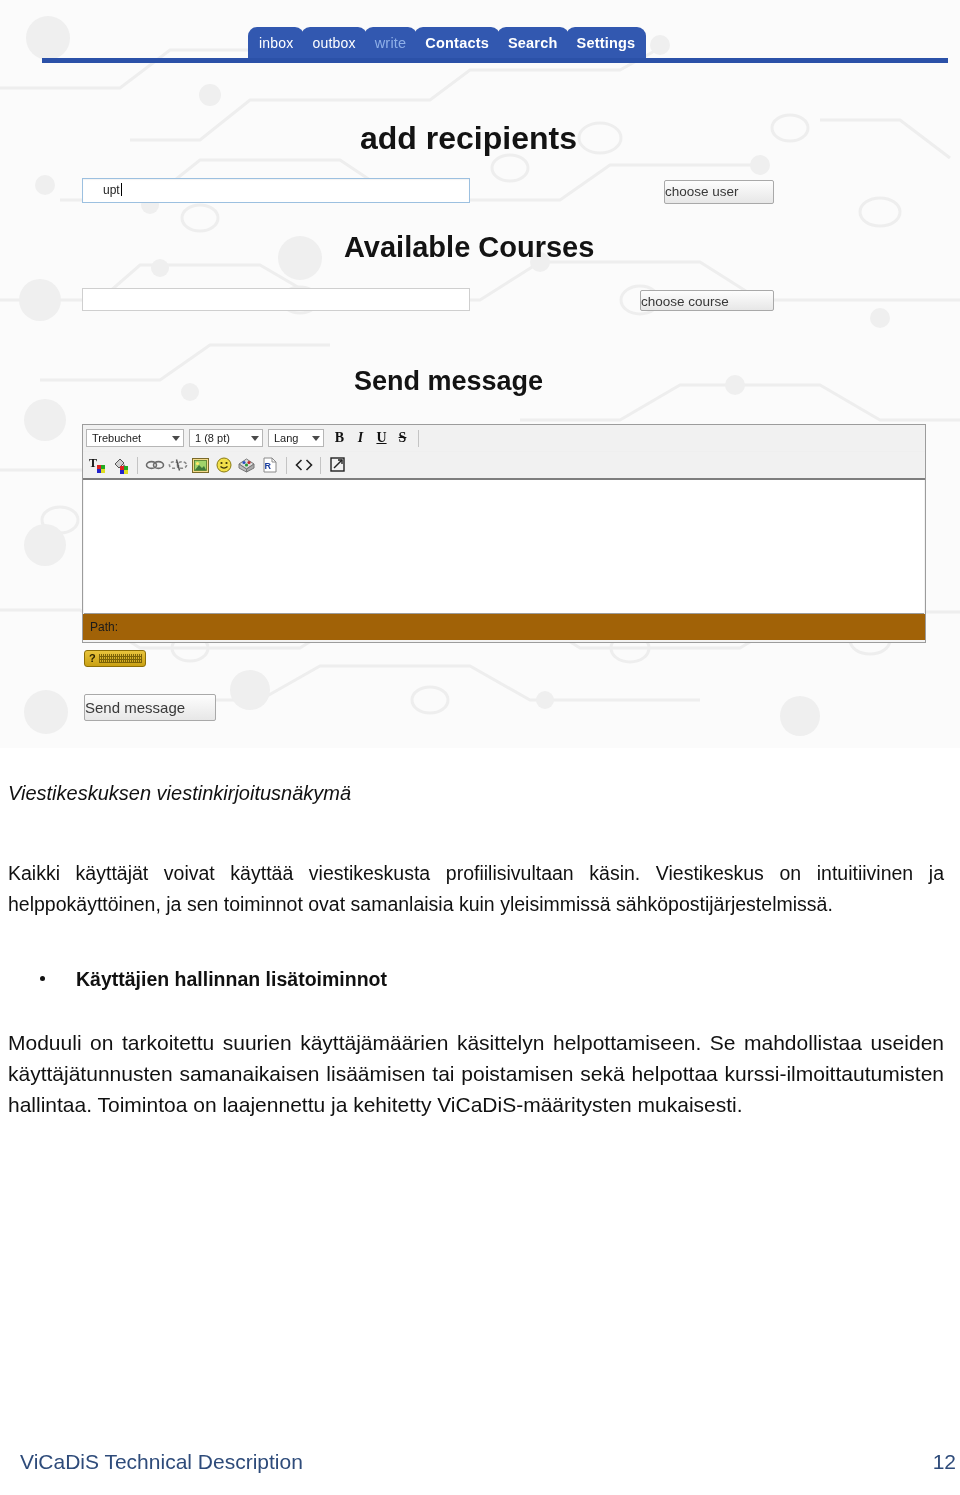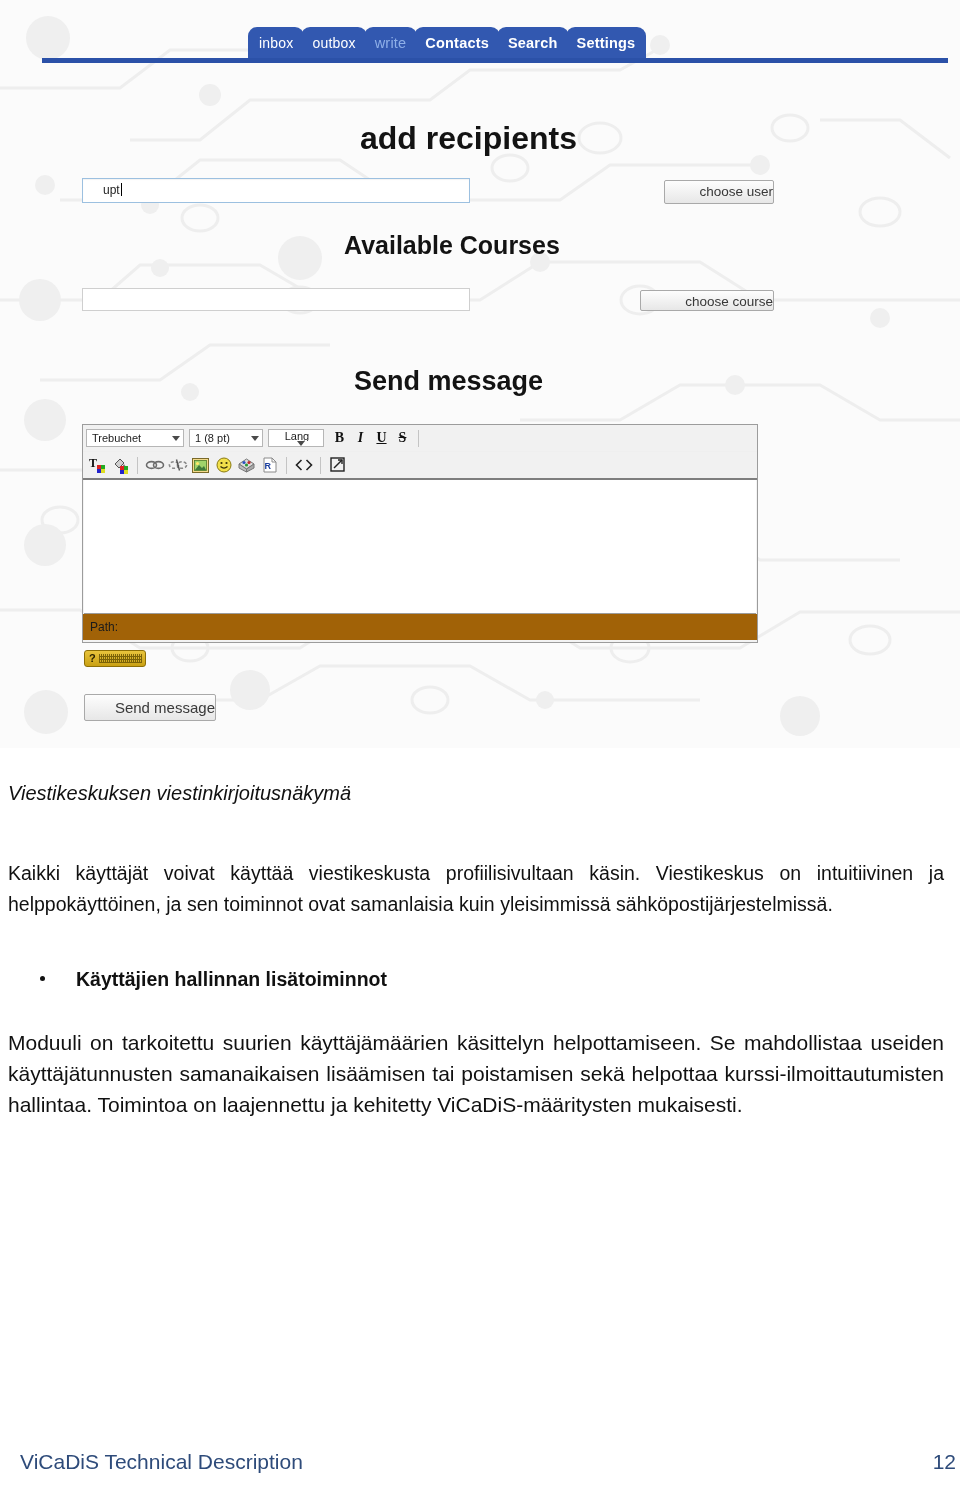--- a/index.html
+++ b/index.html
@@ -124,7 +124,7 @@
     border-radius: 2px;
     color: #383838;
     font-size: 13.5px;
-    text-align: right;
+    text-align: left;
     white-space: nowrap;
   }
   #choose-user-btn  { left: 664px; top: 180px; width: 110px; height: 24px; line-height: 22px; }

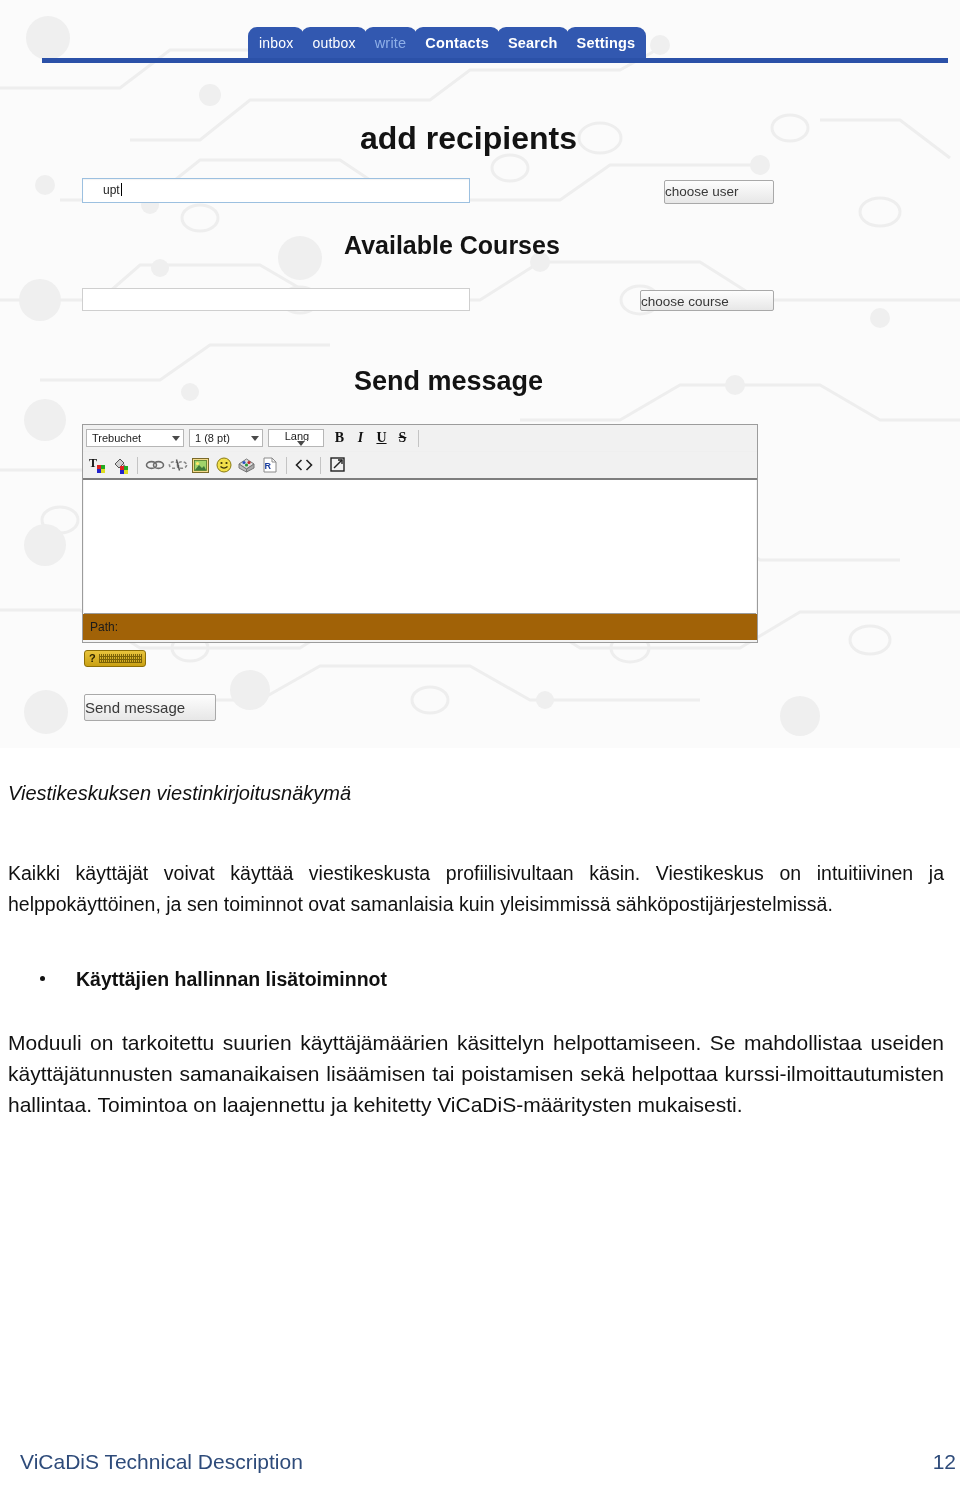--- a/index.html
+++ b/index.html
@@ -83,7 +83,7 @@
     white-space: nowrap;
   }
   #h-add-recipients { left: 360px; top: 120px; font-size: 32px; }
-  #h-available-courses { left: 344px; top: 231px; font-size: 25px; }
+  #h-available-courses { left: 344px; top: 231px; font-size: 29px; }
   #h-send-message { left: 354px; top: 366px; font-size: 27px; }
 
   

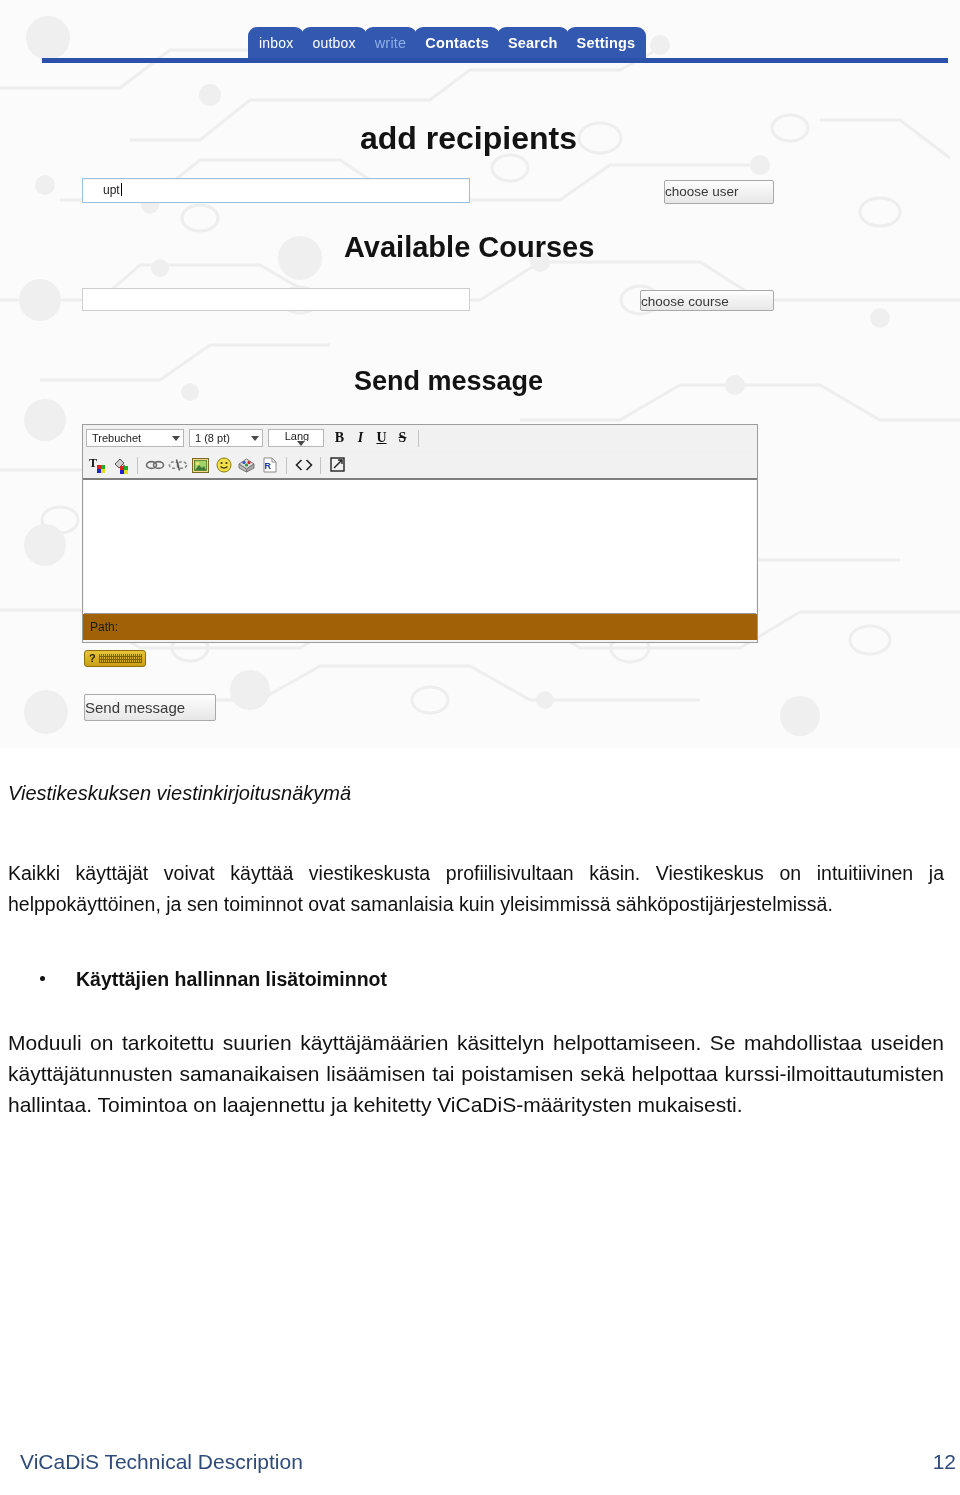--- a/index.html
+++ b/index.html
@@ -139,7 +139,7 @@
     position: absolute;
     left: 82px;
     top: 424px;
-    width: 676px;
+    width: 844px;
     height: 219px;
     box-sizing: border-box;
     border: 1px solid #9c9c9c;

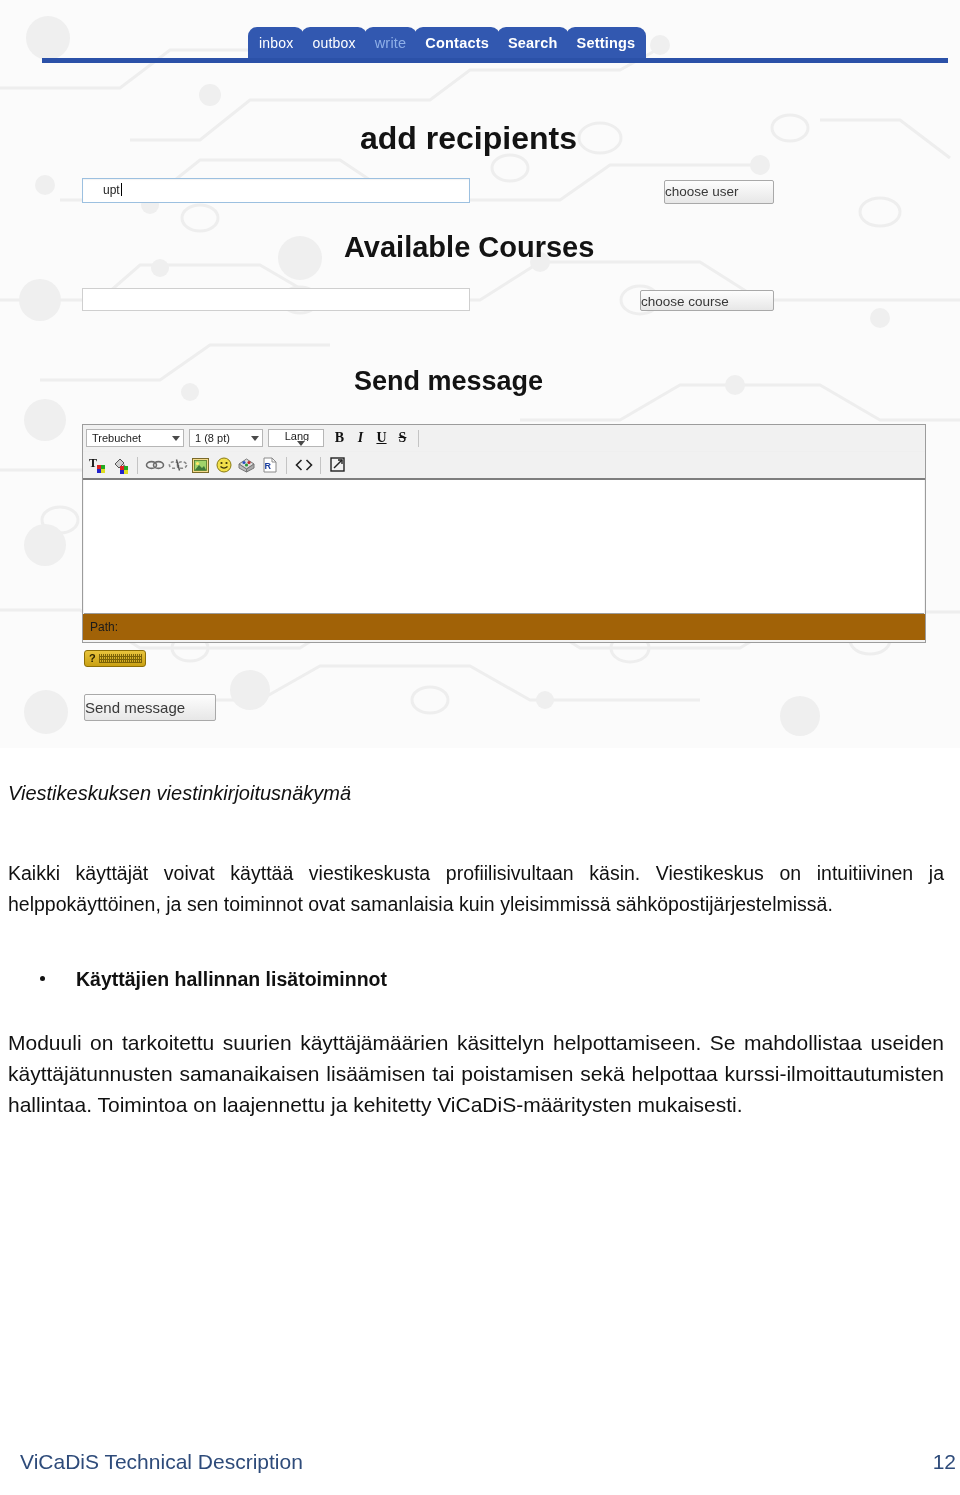--- a/index.html
+++ b/index.html
@@ -181,7 +181,7 @@
   }
   #sel-font { width: 98px; }
   #sel-size { width: 74px; }
-  #sel-lang { width: 56px; flex-direction: column; }
+  #sel-lang { width: 56px; }
 
   .tb-fmt {
     width: 21px;

